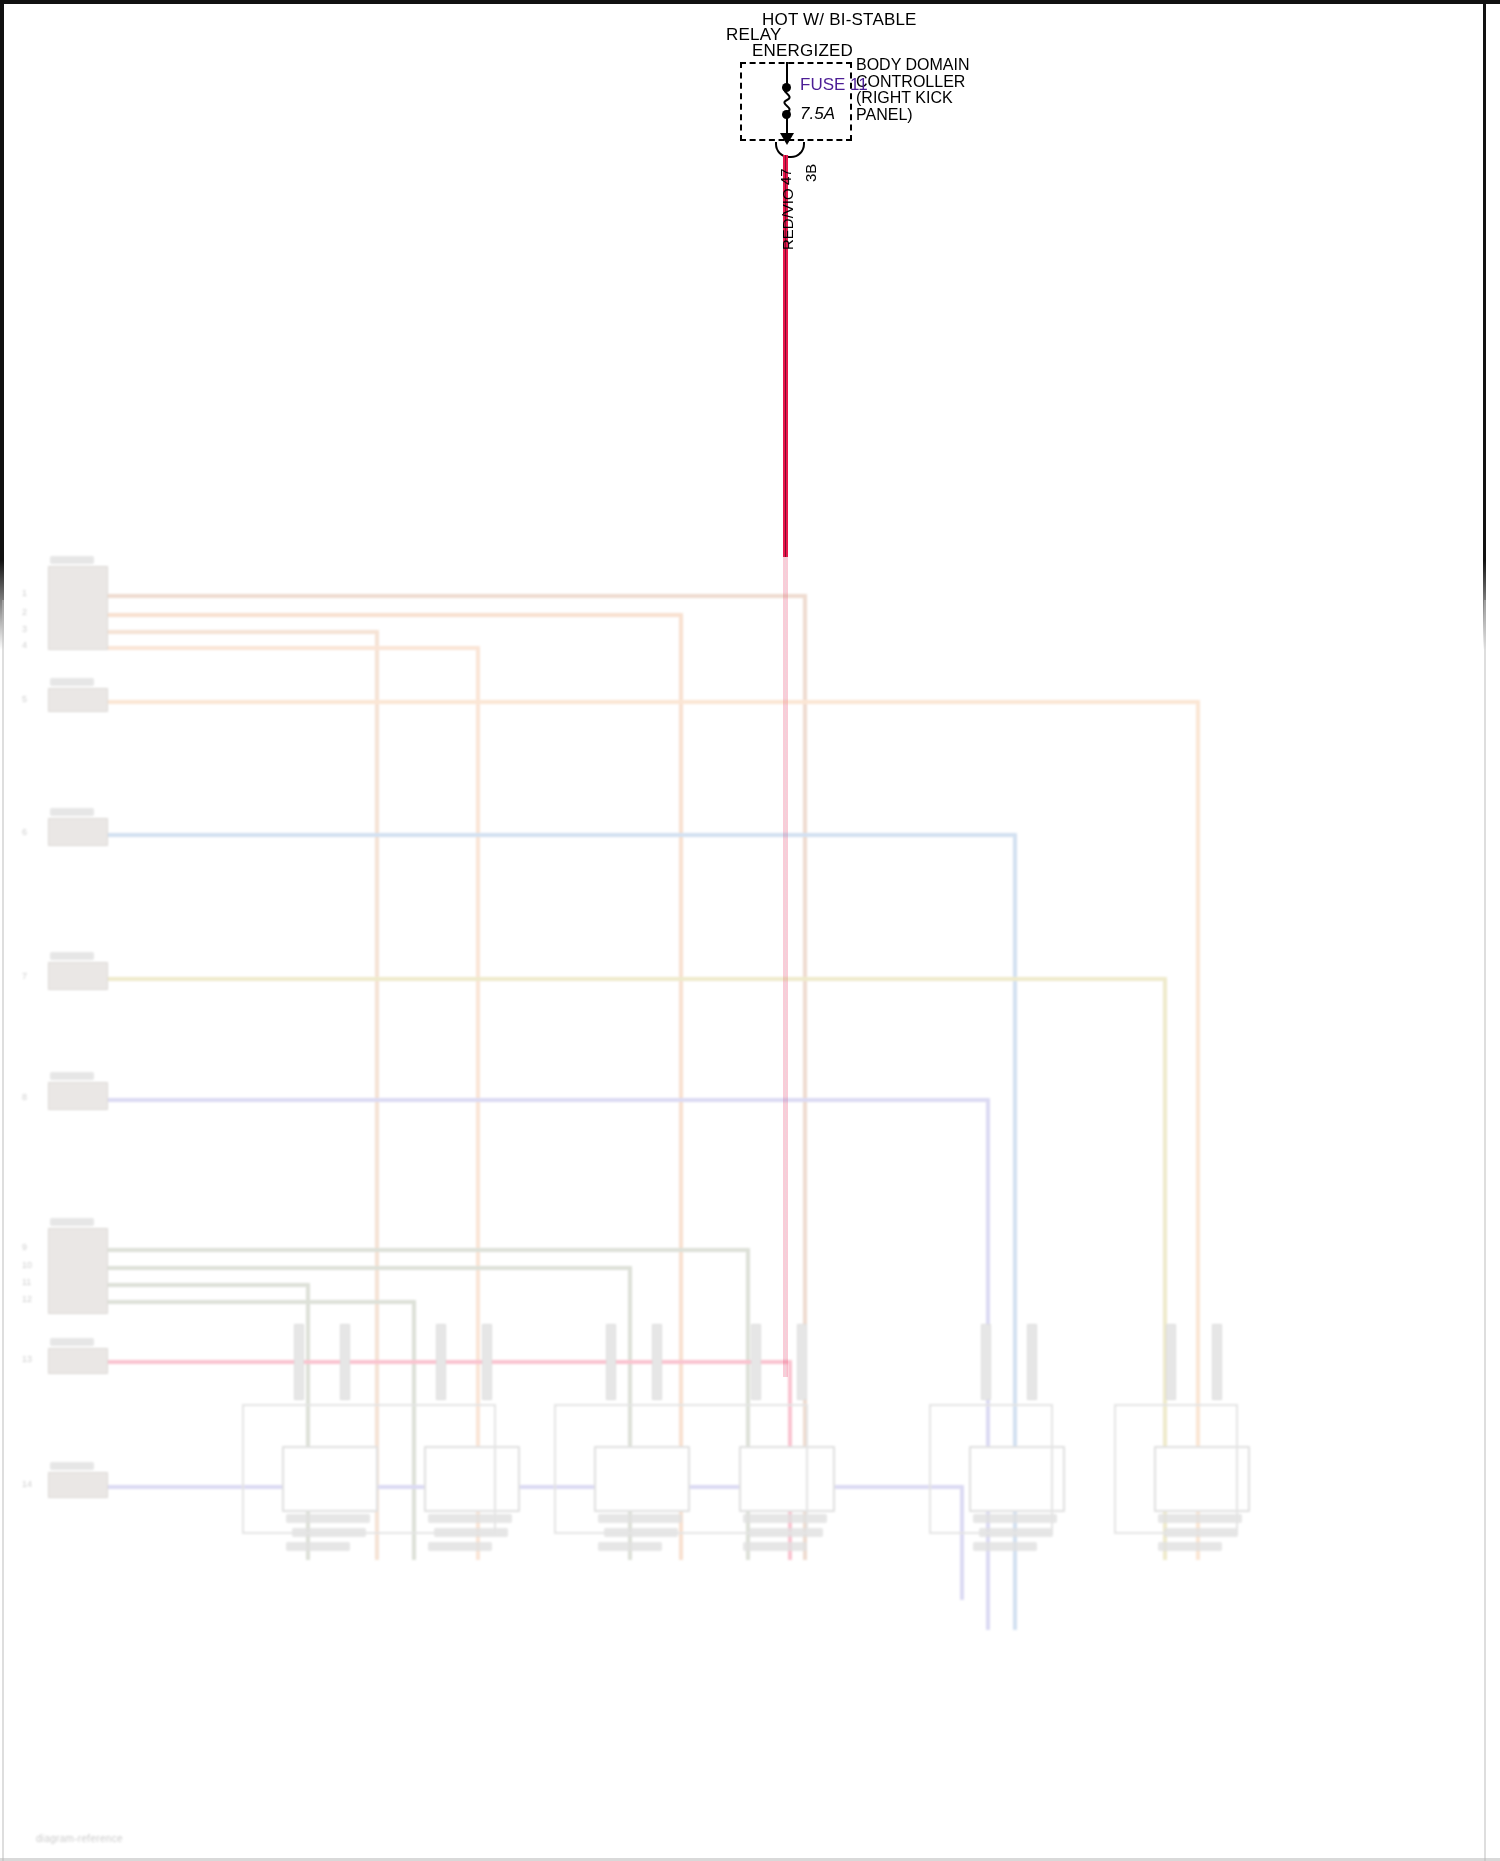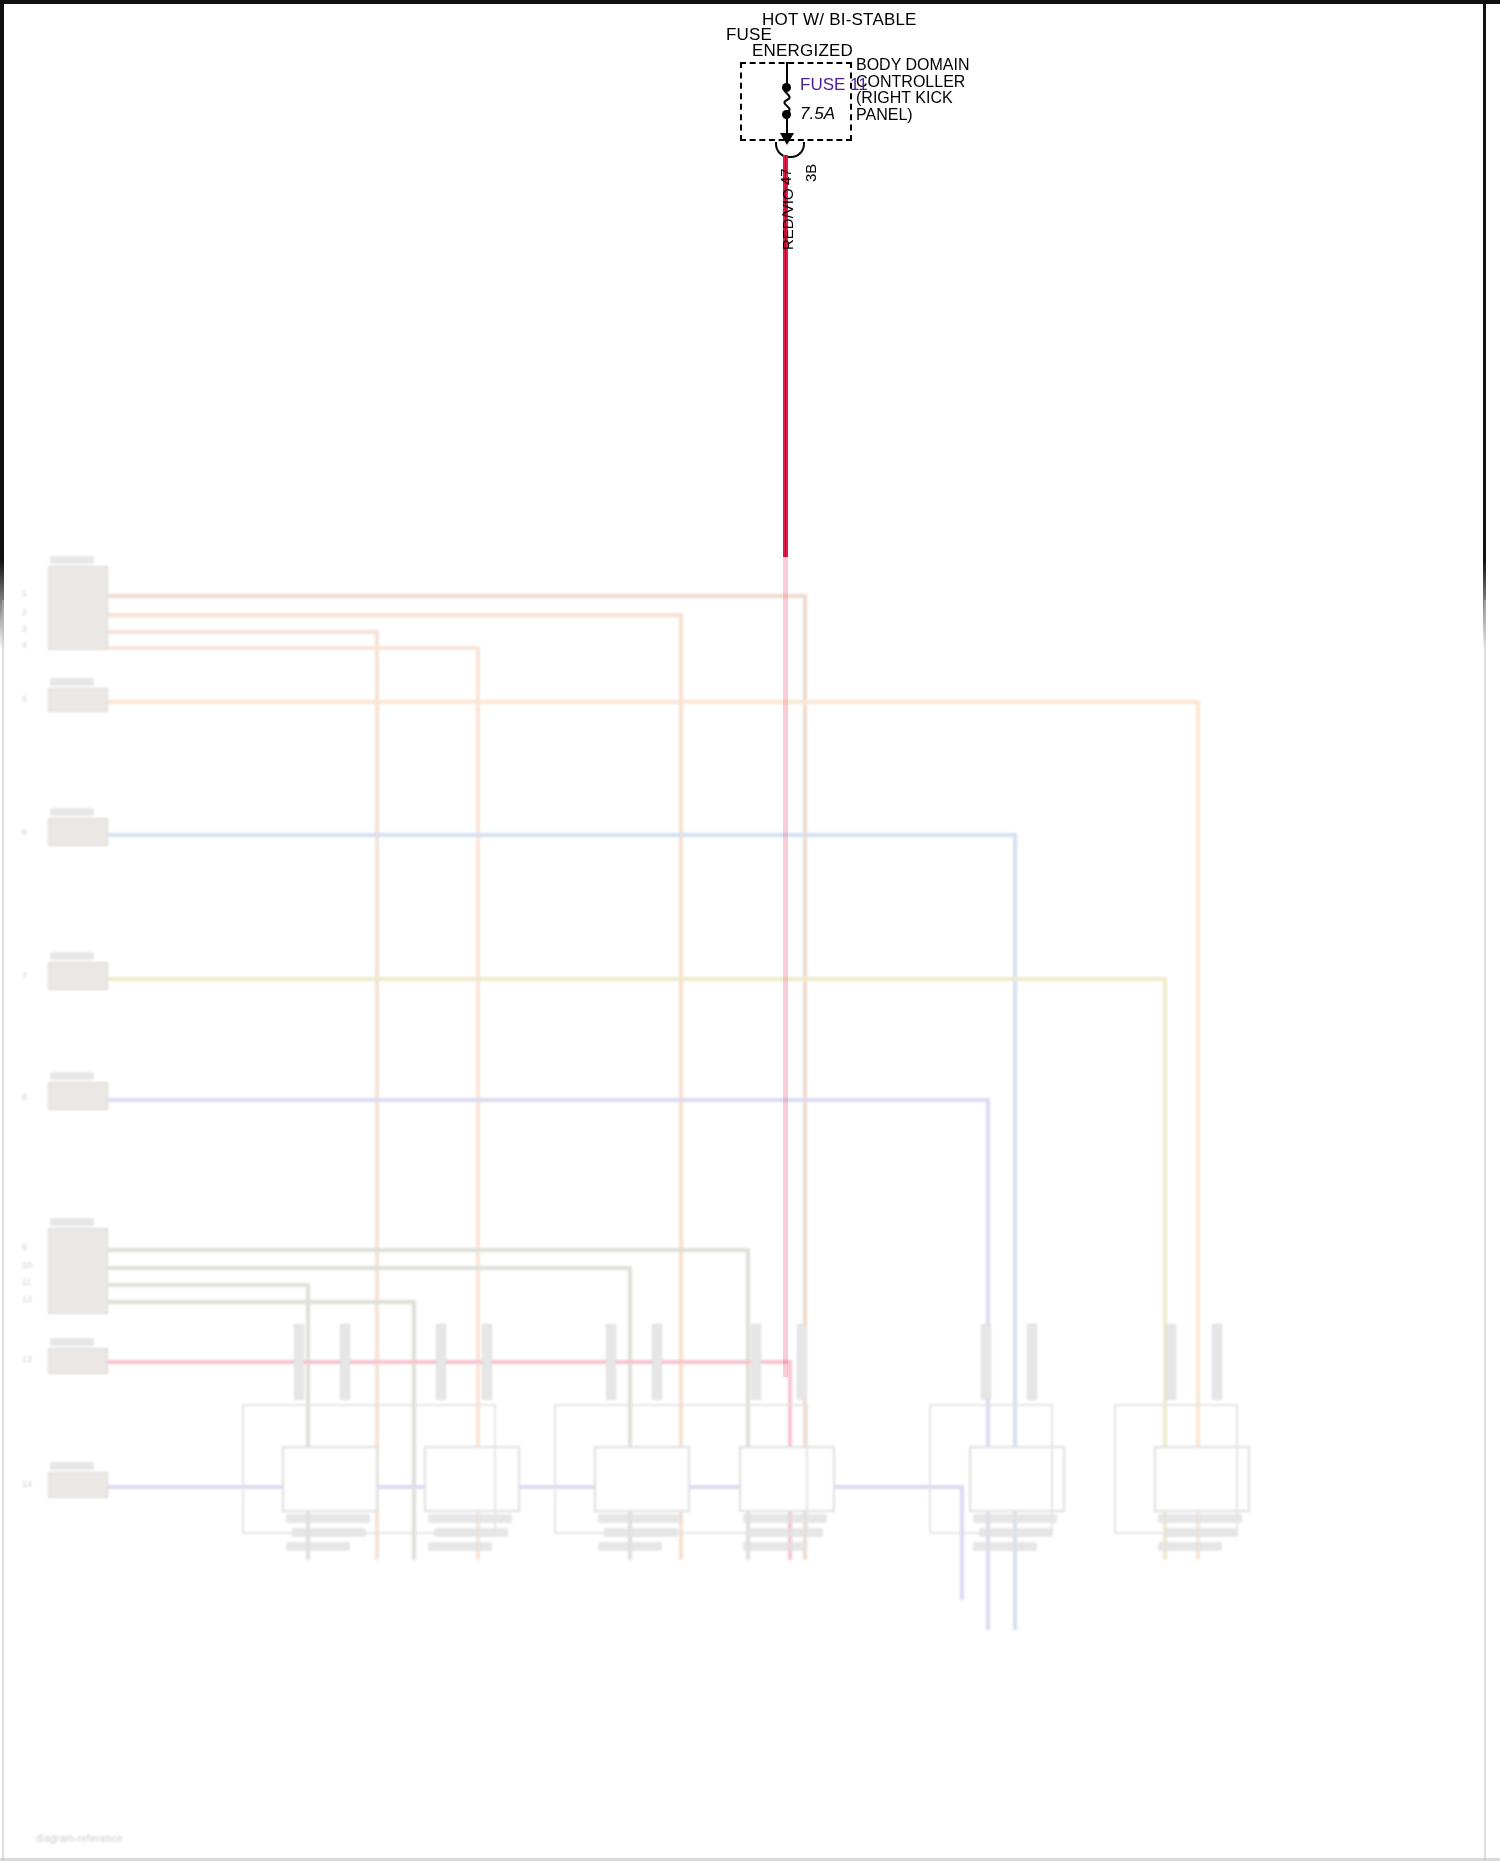--- a/index.html
+++ b/index.html
@@ -170,7 +170,7 @@
   <div class="border-bottom-fade"></div>
 
   <div class="hdr" id="hot-label">HOT W/ BI-STABLE</div>
-  <div class="hdr" id="relay-label">FUSE</div>
+  <div class="hdr" id="relay-label">RELAY</div>
   <div class="hdr" id="energized-label">ENERGIZED</div>
 
   <div id="fuse-box"></div>

